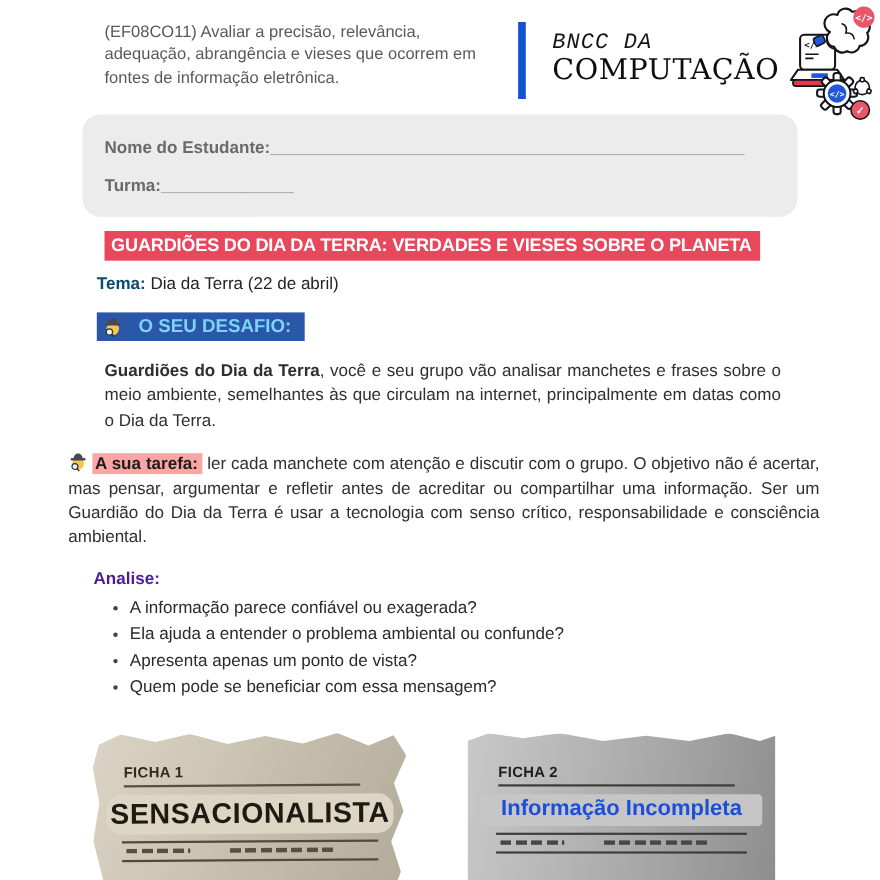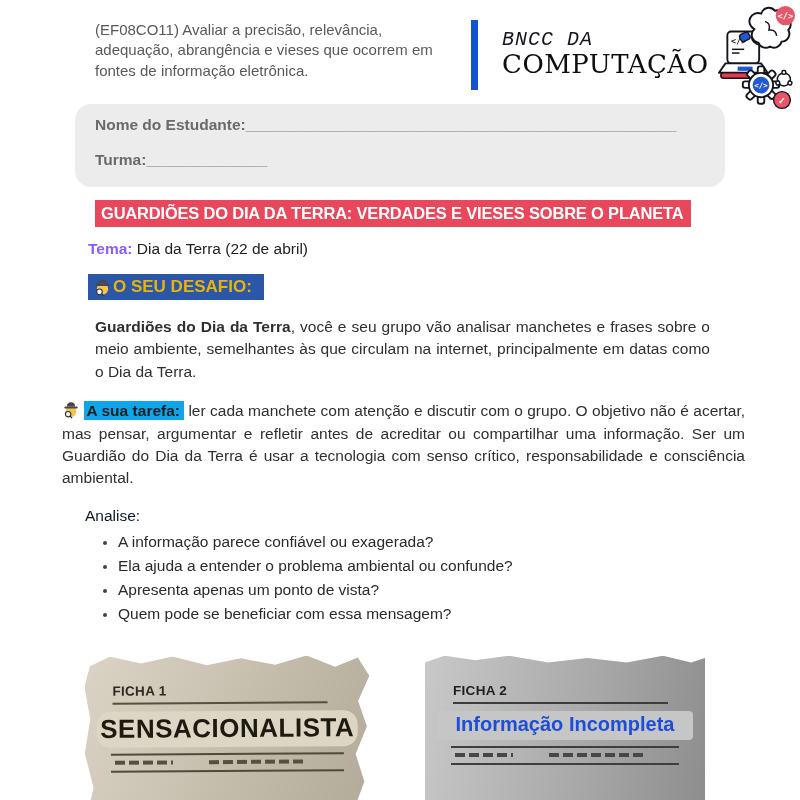--- a/index.html
+++ b/index.html
@@ -18,7 +18,7 @@
   .corner-brain{position:absolute;top:4px;right:2px;}
   .corner-gears{position:absolute;top:60px;right:4px;}
   
-  .form-box{margin:12px 75px 0;background:#ececec;border-radius:16px;padding:12px 20px 20px;height:51px;}
+  .form-box{margin:12px 75px 0;background:#ececec;border-radius:16px;padding:22px 20px 20px;height:51px;}
   .form-line{font-weight:bold;color:#6a6a6a;font-size:15.5px;white-space:nowrap;overflow:hidden;}
   .form-line + .form-line{margin-top:17px;}
   .blank{font-weight:bold;color:#8a8a8a;letter-spacing:0;}

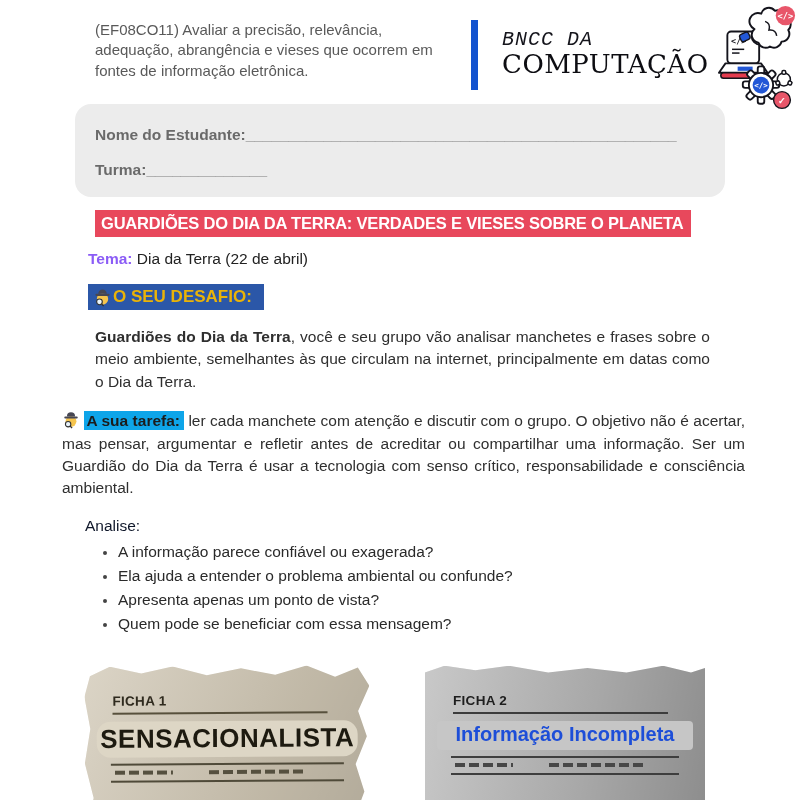--- a/index.html
+++ b/index.html
@@ -27,7 +27,7 @@
   .title-banner{display:inline-block;background:#e8485c;color:#fff;font-weight:bold;font-size:16.5px;
     letter-spacing:-0.2px;padding:4px 8px 4px 6px;white-space:nowrap;}
   .theme{margin:13px 0 0 88px;font-size:15.5px;color:#222;}
-  .theme b{color:#8b5cf6;}
+  .theme b{color:#0c4a6e;}
   .challenge-row{margin:16px 0 0 88px;}
   .challenge{display:inline-flex;align-items:center;gap:1px;background:#2b57a8;color:#eab308;
     font-weight:bold;font-size:17px;padding:3px 12px 3px 5px;}

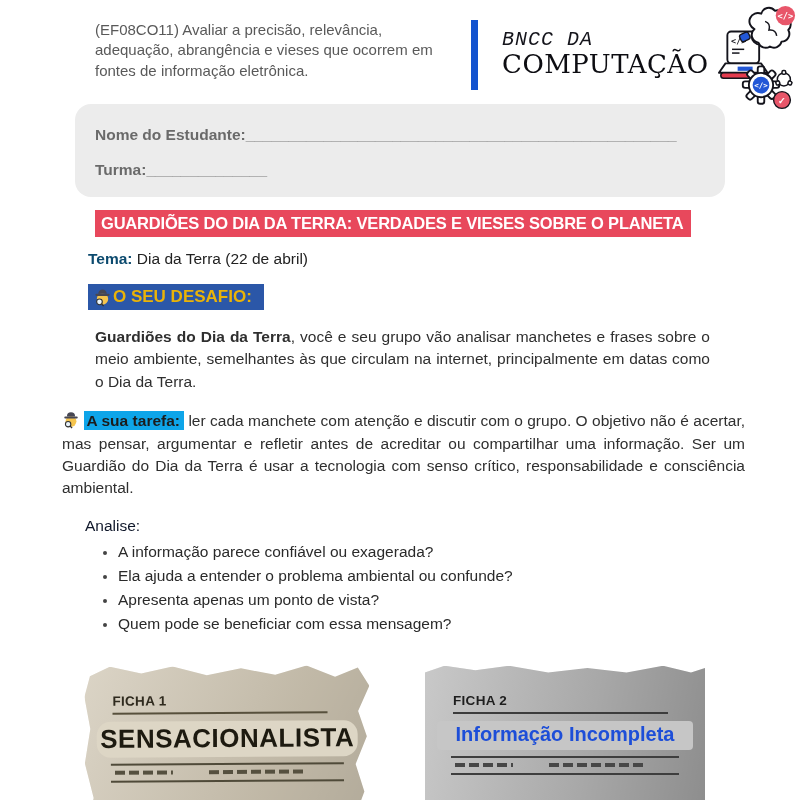--- a/index.html
+++ b/index.html
@@ -29,7 +29,7 @@
   .theme{margin:13px 0 0 88px;font-size:15.5px;color:#222;}
   .theme b{color:#0c4a6e;}
   .challenge-row{margin:16px 0 0 88px;}
-  .challenge{display:inline-flex;align-items:center;gap:1px;background:#2b57a8;color:#eab308;
+  .challenge{display:inline-flex;align-items:center;gap:14px;background:#2b57a8;color:#7dd3fc;
     font-weight:bold;font-size:17px;padding:3px 12px 3px 5px;}
   
   .intro{margin:15px 90px 0 95px;font-size:15.5px;line-height:1.46;text-align:justify;color:#2f2f2f;}

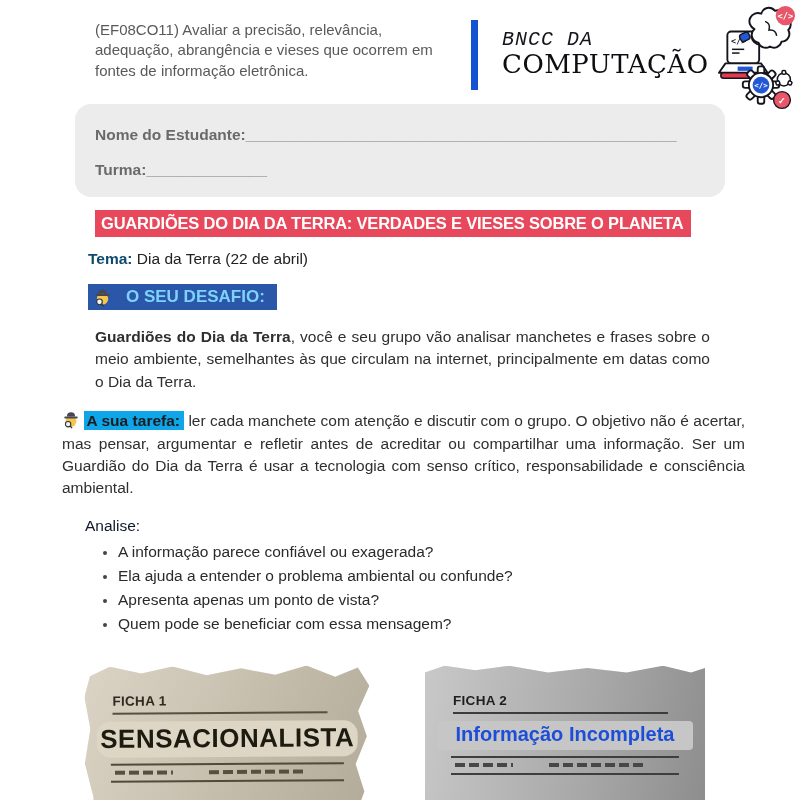--- a/index.html
+++ b/index.html
@@ -34,7 +34,7 @@
   
   .intro{margin:15px 90px 0 95px;font-size:15.5px;line-height:1.46;text-align:justify;color:#2f2f2f;}
   .task{margin:17px 55px 0 62px;font-size:15.5px;line-height:1.44;text-align:justify;color:#2f2f2f;}
-  .hl{background:#0ea5e9;font-weight:bold;padding:1px 4px 1px 2px;color:#1c1c1c;}
+  .hl{background:#fca5a5;font-weight:bold;padding:1px 4px 1px 2px;color:#1c1c1c;}
   .analyze-label{margin:17px 0 0 85px;font-size:15.5px;color:#0f172a;}
   ul.questions{margin:5px 0 0;padding:0 0 0 118px;list-style:disc outside;}
   ul.questions li{font-size:15.5px;line-height:1.5;color:#2a2a2a;margin:1px 0;}

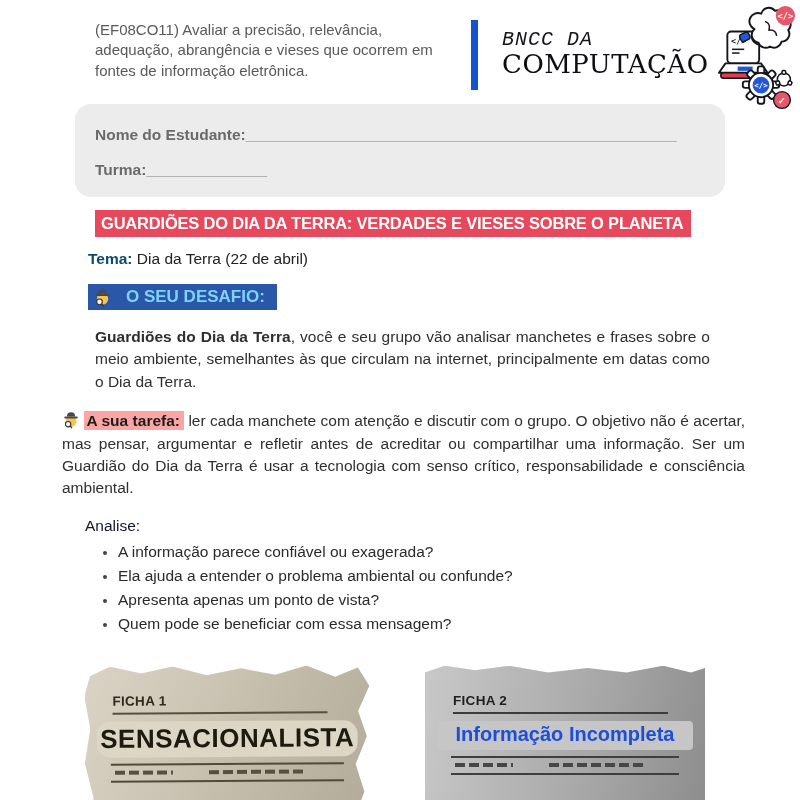--- a/index.html
+++ b/index.html
@@ -35,7 +35,7 @@
   .intro{margin:15px 90px 0 95px;font-size:15.5px;line-height:1.46;text-align:justify;color:#2f2f2f;}
   .task{margin:17px 55px 0 62px;font-size:15.5px;line-height:1.44;text-align:justify;color:#2f2f2f;}
   .hl{background:#fca5a5;font-weight:bold;padding:1px 4px 1px 2px;color:#1c1c1c;}
-  .analyze-label{margin:17px 0 0 85px;font-size:15.5px;color:#0f172a;}
+  .analyze-label{margin:17px 0 0 85px;font-size:15.5px;color:#4c1d95;font-weight:bold;}
   ul.questions{margin:5px 0 0;padding:0 0 0 118px;list-style:disc outside;}
   ul.questions li{font-size:15.5px;line-height:1.5;color:#2a2a2a;margin:1px 0;}
   ul.questions li::marker{color:#444;font-size:13px;}

